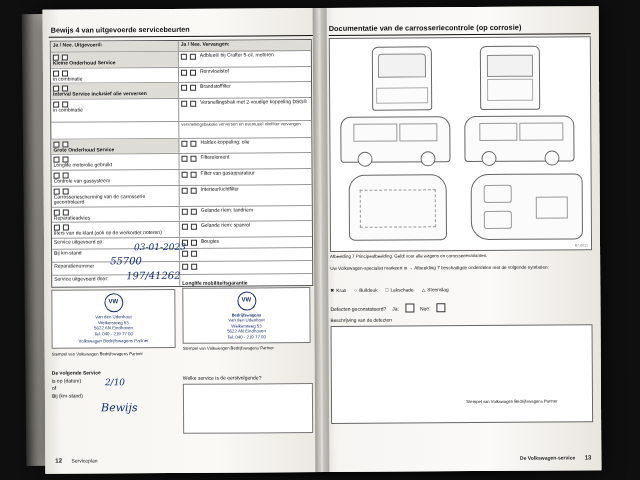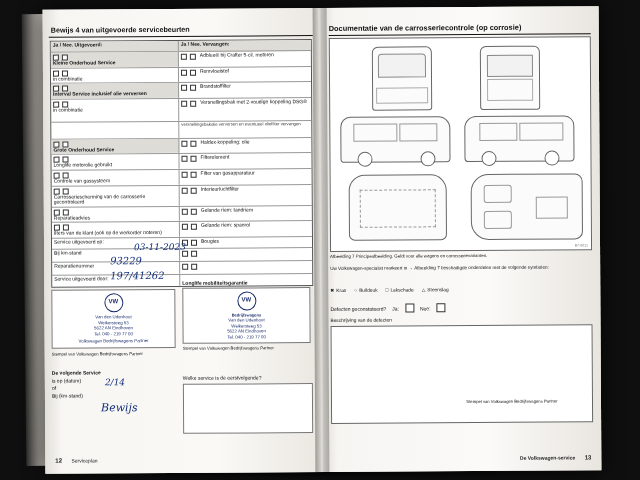--- a/index.html
+++ b/index.html
@@ -285,7 +285,7 @@
         </div>
       </div>
 
-      <div class="handwrite" style="left:90px;top:233px;font-size:9px;">03-11-2023</div>
+      <div class="handwrite" style="left:90px;top:233px;font-size:9px;">03-01-2023</div>
       <div class="handwrite" style="left:66px;top:246px;font-size:10px;">93229</div>
       <div class="handwrite" style="left:66px;top:261px;font-size:10px;">197/41262</div>
 

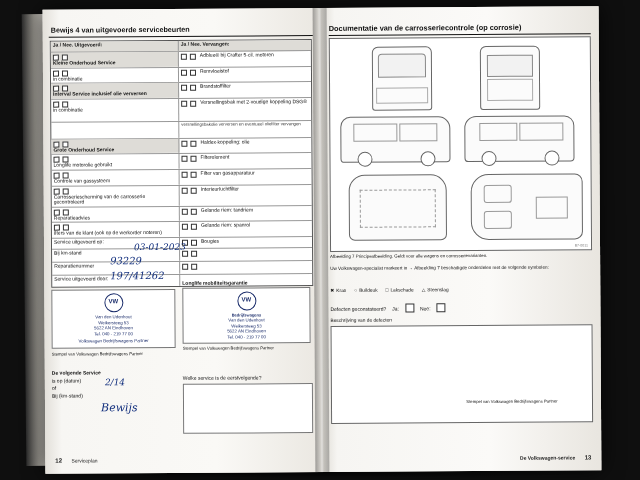--- a/index.html
+++ b/index.html
@@ -286,7 +286,7 @@
       </div>
 
       <div class="handwrite" style="left:90px;top:233px;font-size:9px;">03-01-2023</div>
-      <div class="handwrite" style="left:66px;top:246px;font-size:10px;">93229</div>
+      <div class="handwrite" style="left:66px;top:246px;font-size:10px;">55700</div>
       <div class="handwrite" style="left:66px;top:261px;font-size:10px;">197/41262</div>
 
       <div style="position:absolute;left:7px;top:280px;width:124px;">

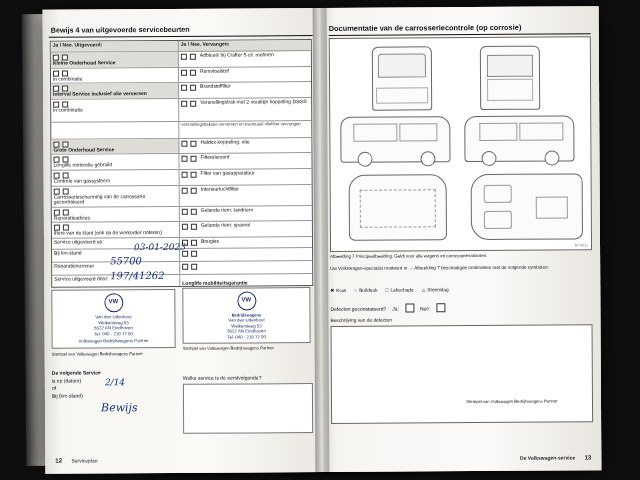--- a/index.html
+++ b/index.html
@@ -287,7 +287,7 @@
 
       <div class="handwrite" style="left:90px;top:233px;font-size:9px;">03-01-2023</div>
       <div class="handwrite" style="left:66px;top:246px;font-size:10px;">55700</div>
-      <div class="handwrite" style="left:66px;top:261px;font-size:10px;">197/41262</div>
+      <div class="handwrite" style="left:82px;top:261px;font-size:10px;">197/41262</div>
 
       <div style="position:absolute;left:7px;top:280px;width:124px;">
         <div class="stamp">

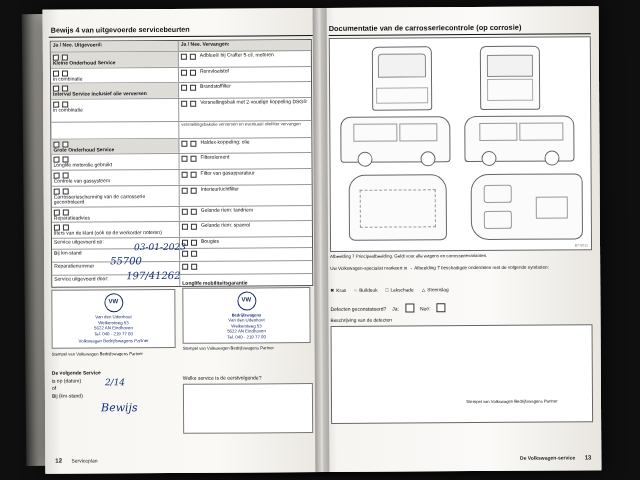--- a/index.html
+++ b/index.html
@@ -320,7 +320,7 @@
         <div>of</div>
         <div>Bij (km-stand)</div>
       </div>
-      <div class="handwrite" style="left:60px;top:368px;font-size:9px;">2/14</div>
+      <div class="handwrite" style="left:60px;top:368px;font-size:9px;">2/10</div>
       <div class="handwrite" style="left:56px;top:392px;font-size:11px;">Bewijs</div>
 
       <div style="position:absolute;left:138px;top:366px;width:128px;font-size:5px;">Welke service is de eerstvolgende?</div>

